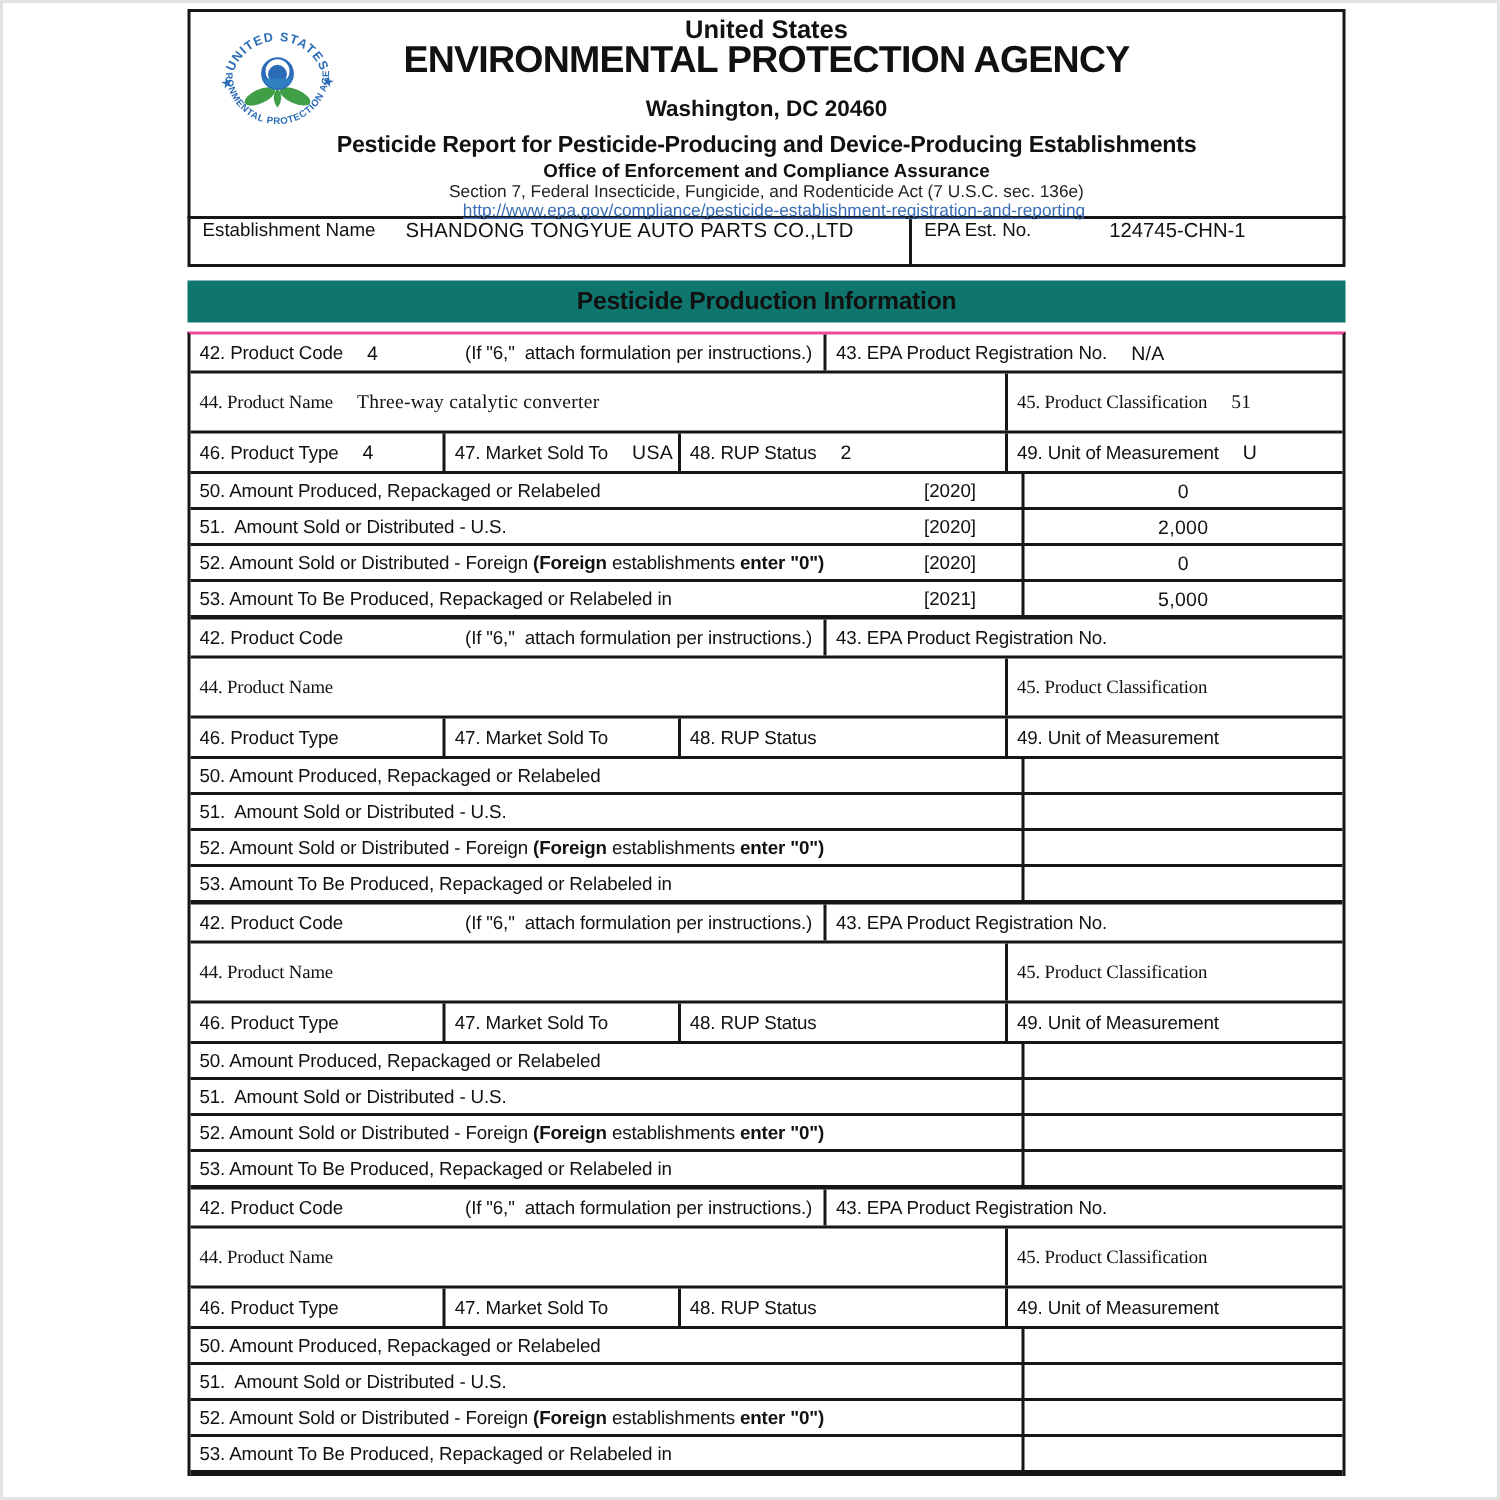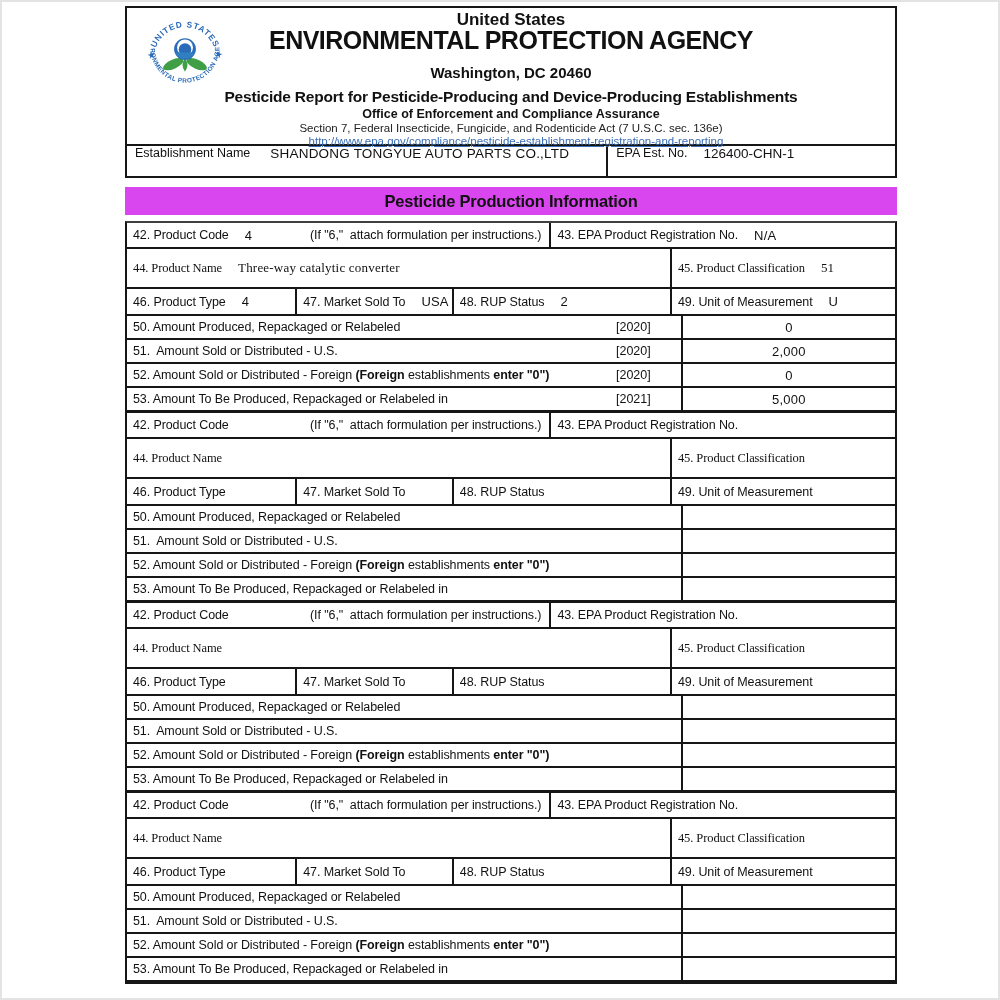--- a/index.html
+++ b/index.html
@@ -22,7 +22,7 @@
   
   .est-row { margin-top:-2px; border:2px solid #161616; height:34px; display:grid; grid-template-columns:62.4% 37.6%; }
   .est-cell { display:flex; align-items:flex-start; padding-left:8px; white-space:nowrap; overflow:hidden; }
-  .est-cell + .est-cell { border-left:2px solid #161616; }
+  .est-cell + .est-cell { border-left:2px solid #161616;gap:36px; }
   .est-label { font-size:12.5px; }
   .est-value { font-size:13.5px; margin-left:20px; letter-spacing:0.2px; }
   .est-no-label { font-size:12.5px; }

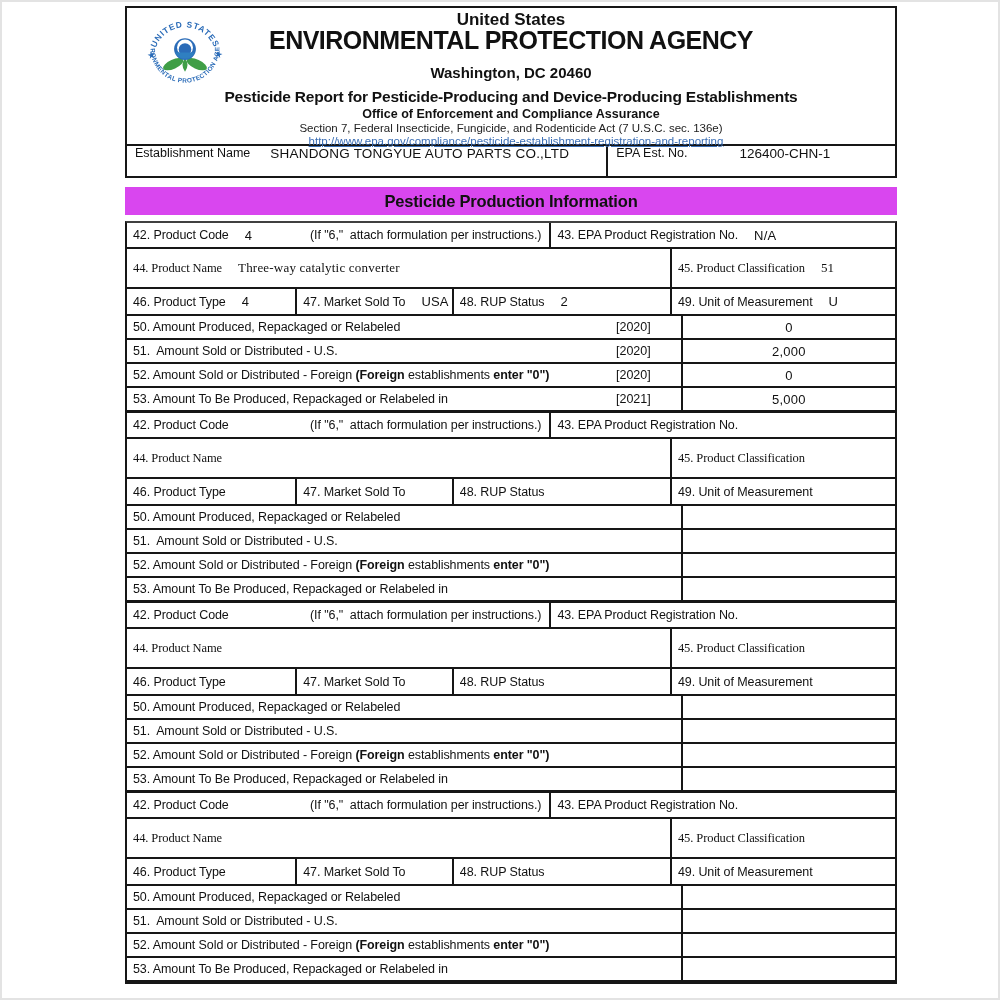--- a/index.html
+++ b/index.html
@@ -97,7 +97,7 @@
     </div>
     <div class="est-cell">
       <span class="est-no-label">EPA Est. No.</span>
-      <span class="est-no-value">126400-CHN-1</span>
+      <span class="est-no-value">124745-CHN-1</span>
     </div>
   </div>
 

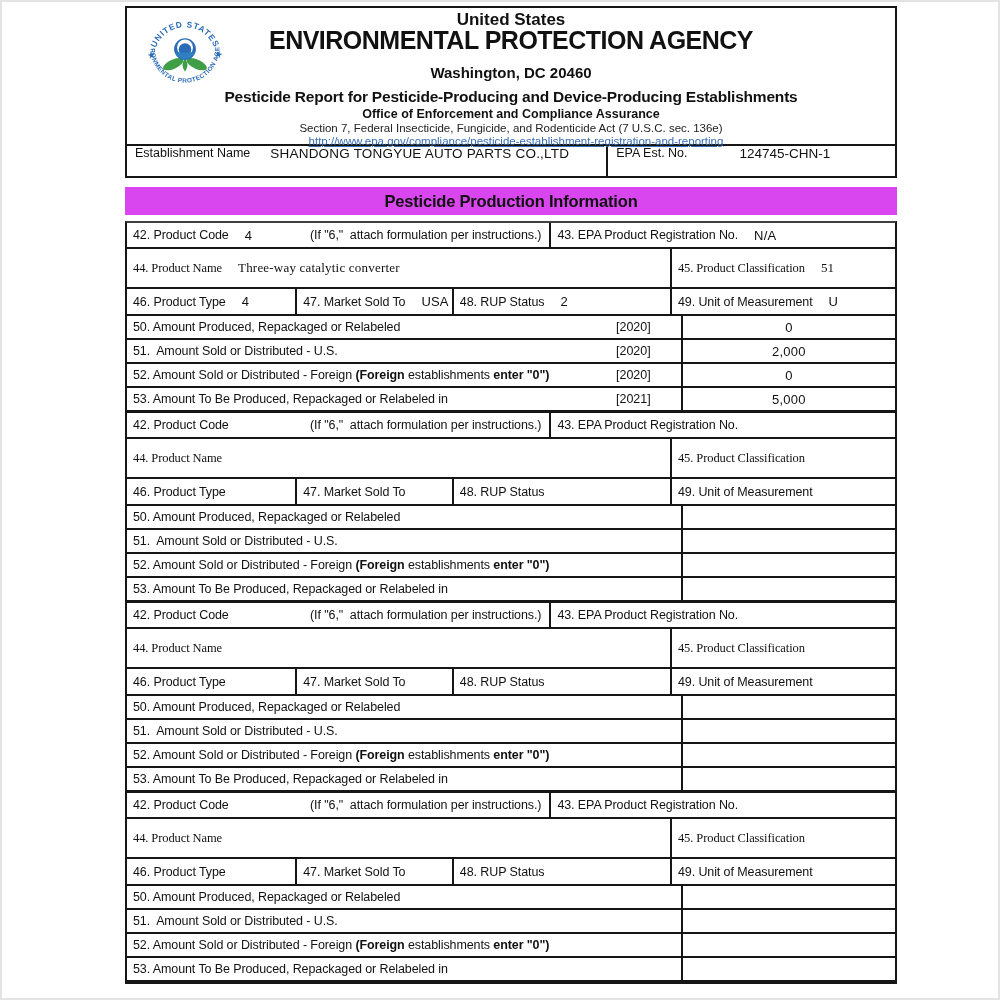--- a/index.html
+++ b/index.html
@@ -29,7 +29,7 @@
   .est-no-value { font-size:13.5px; margin-left:16px; }
 
   
-  .band { margin-top:9px; margin-bottom:6px; height:28px; background:#d946ef; display:flex; align-items:center; justify-content:center; font-weight:bold; font-size:16.5px; letter-spacing:-0.2px; }
+  .band { margin-top:9px; margin-bottom:6px; height:28px; background:#0f766e; display:flex; align-items:center; justify-content:center; font-weight:bold; font-size:16.5px; letter-spacing:-0.2px; }
 
   
   .table { border-left:2px solid #161616; border-right:2px solid #161616; border-top:2px solid #404040; }

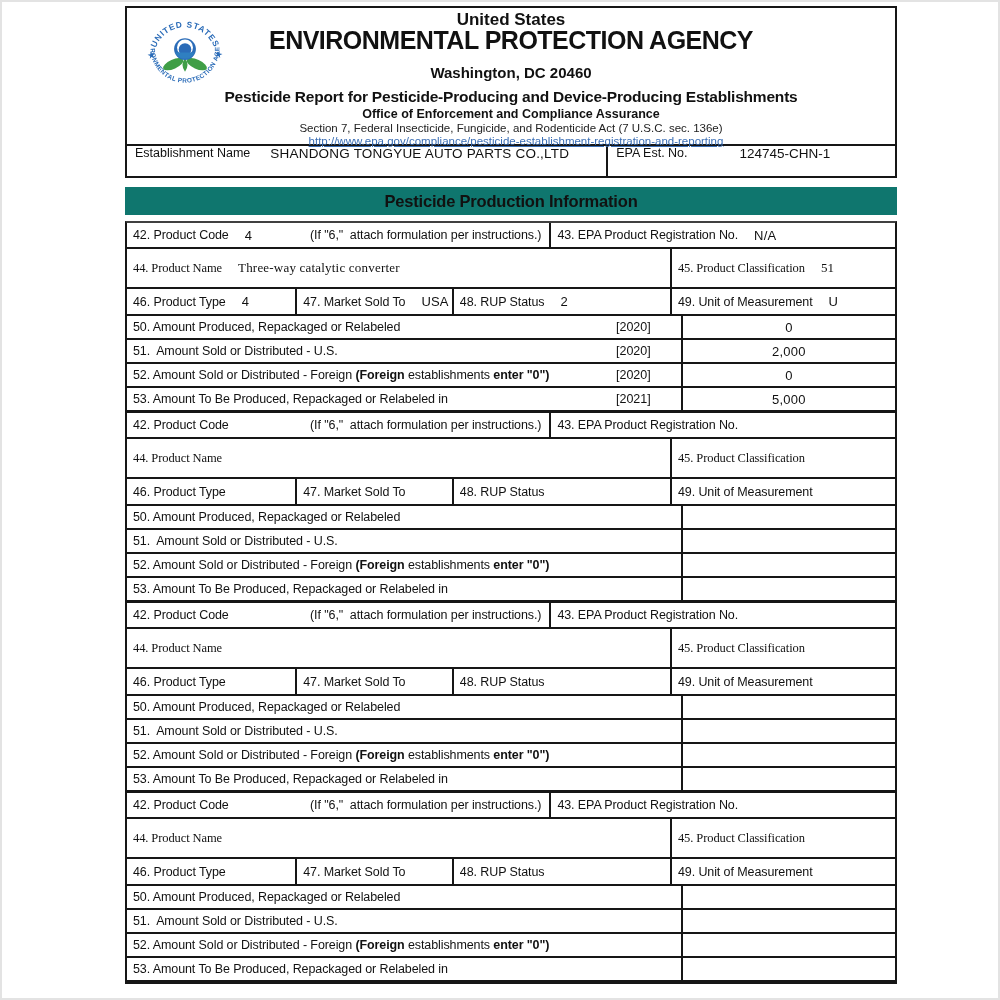--- a/index.html
+++ b/index.html
@@ -32,7 +32,7 @@
   .band { margin-top:9px; margin-bottom:6px; height:28px; background:#0f766e; display:flex; align-items:center; justify-content:center; font-weight:bold; font-size:16.5px; letter-spacing:-0.2px; }
 
   
-  .table { border-left:2px solid #161616; border-right:2px solid #161616; border-top:2px solid #404040; }
+  .table { border-left:2px solid #161616; border-right:2px solid #161616; border-top:2px solid #ec4899; }
   .block { border-bottom:3px solid #161616; }
   .block:last-child { border-bottom:4px solid #161616; }
   .row { display:grid; }

